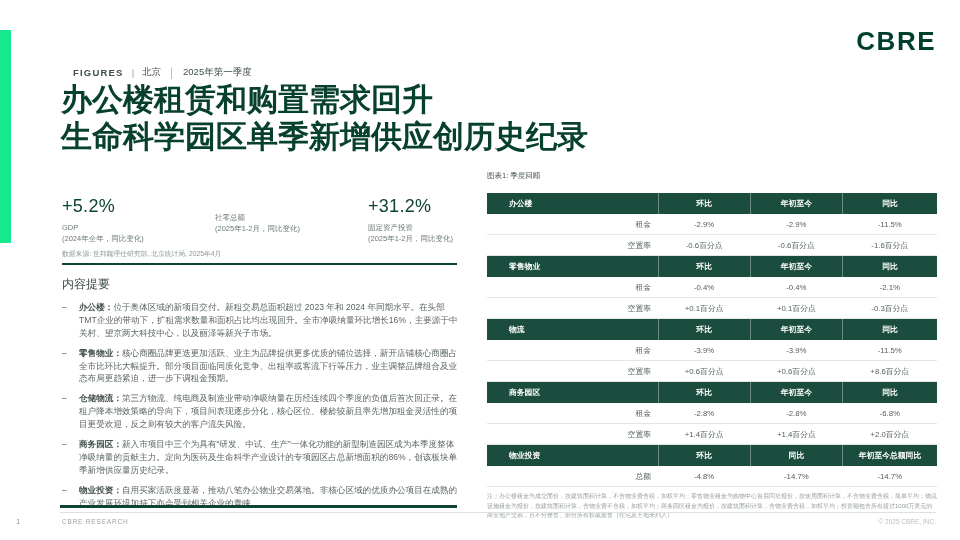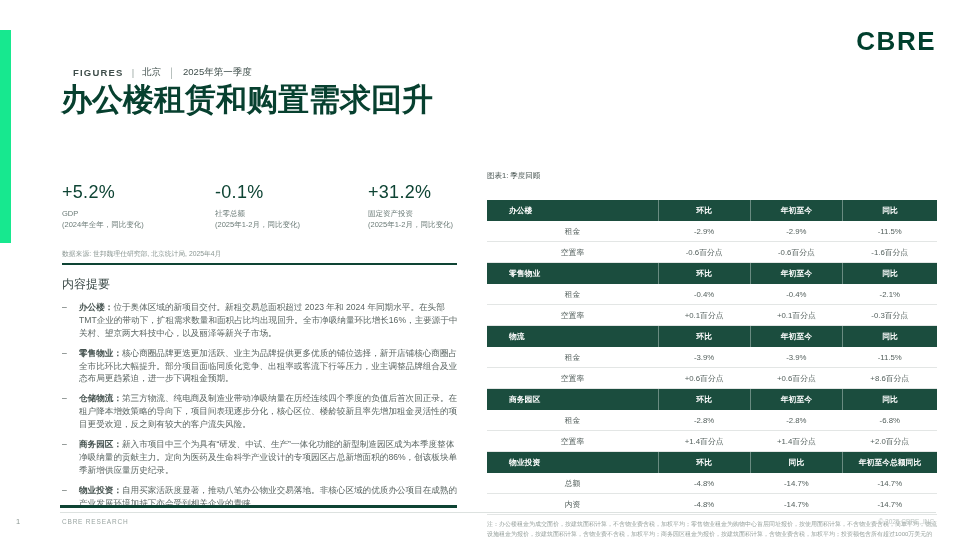--- a/index.html
+++ b/index.html
@@ -77,6 +77,7 @@
 
   <div class="title">
     <div>办公楼租赁和购置需求回升</div>
+    <div>生命科学园区单季新增供应创历史纪录</div>
   </div>
 
   <div class="stats">

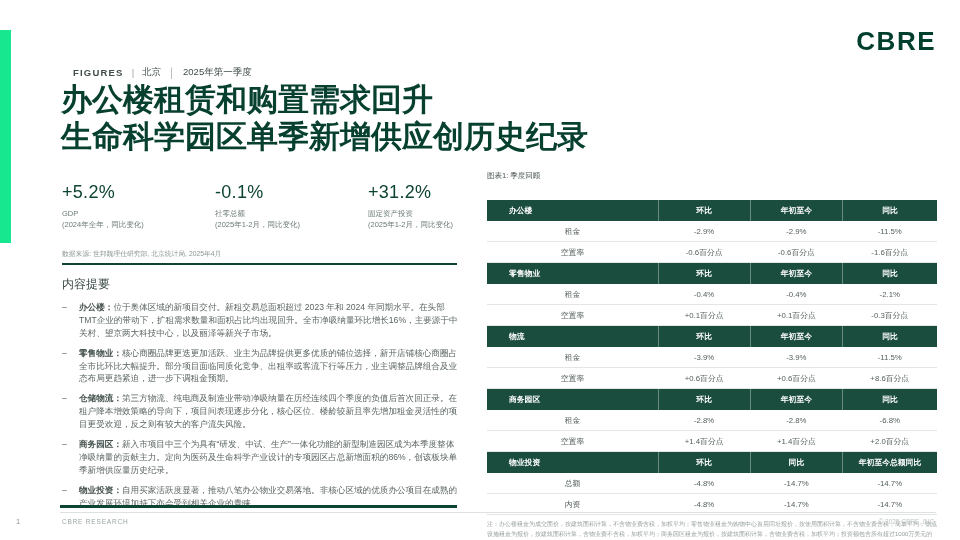--- a/index.html
+++ b/index.html
@@ -40,7 +40,7 @@
   .bullet .lead { font-weight:bold; color:#45524F; }
 
   .figure { position:absolute; left:487px; top:171px; width:450px; }
-  .fig-caption { font-size:7.5px; color:#45524F; margin-bottom:19px; }
+  .fig-caption { font-size:7.5px; color:#45524F; margin-bottom:12px; }
   table.quarter { width:100%; border-collapse:collapse; table-layout:fixed; }
   th.section { background:#1B4D3E; color:#ffffff; font-size:7.8px; text-align:left;
                padding:5px 22px; font-weight:bold; }

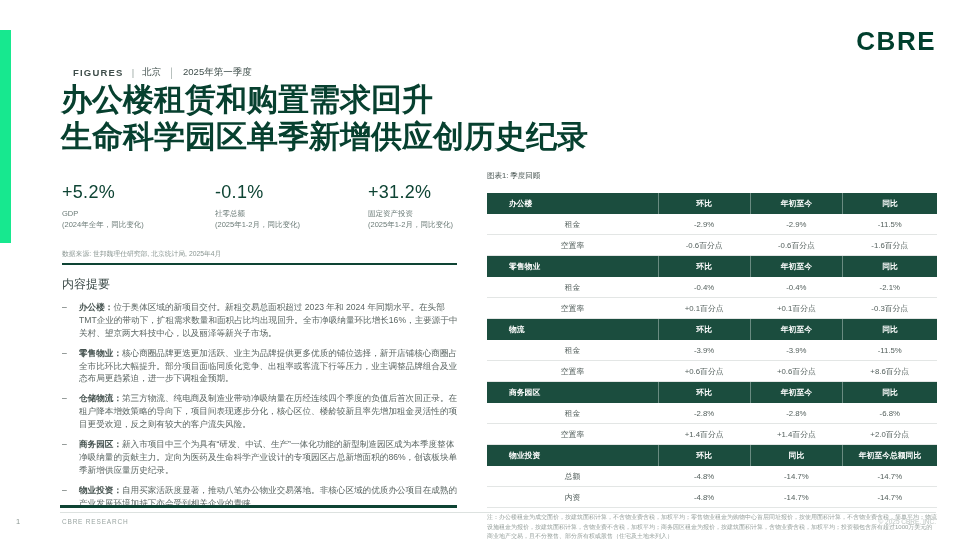--- a/index.html
+++ b/index.html
@@ -22,7 +22,7 @@
            font-family:"Liberation Serif", serif; font-weight:bold;
            font-size:31px; line-height:1.18; color:#07402F; }
 
-  .stats { position:absolute; left:62px; top:182px; display:flex;align-items:center; }
+  .stats { position:absolute; left:62px; top:196px; display:flex;align-items:center; }
   .stat { width:153px; }
   .stat:last-child { width:auto; }
   .stat-value { font-size:18px; color:#0E4434; letter-spacing:0.3px; }

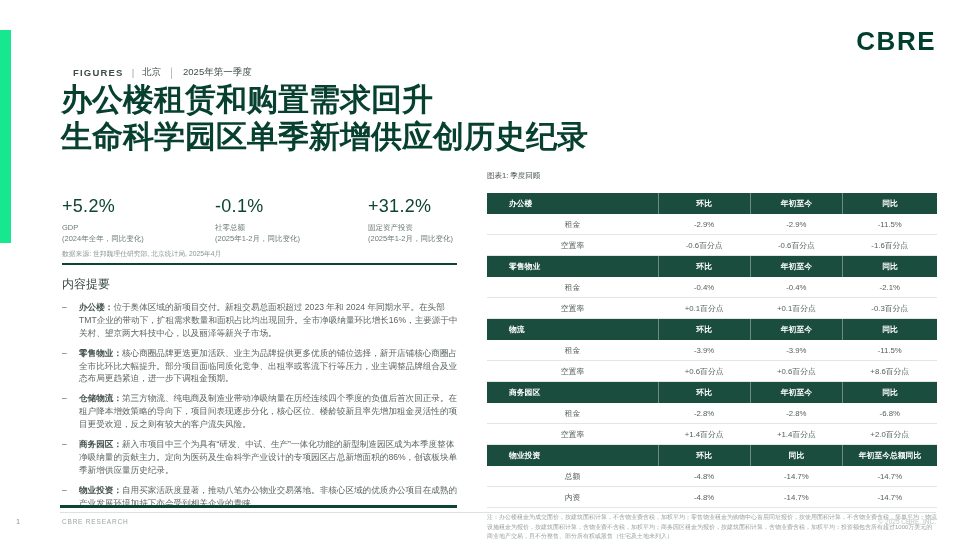--- a/index.html
+++ b/index.html
@@ -87,7 +87,6 @@
       <div class="stat-sub">(2024年全年，同比变化)</div>
     </div>
     <div class="stat">
-      <div class="stat-value">-0.1%</div>
       <div class="stat-label">社零总额</div>
       <div class="stat-sub">(2025年1-2月，同比变化)</div>
     </div>

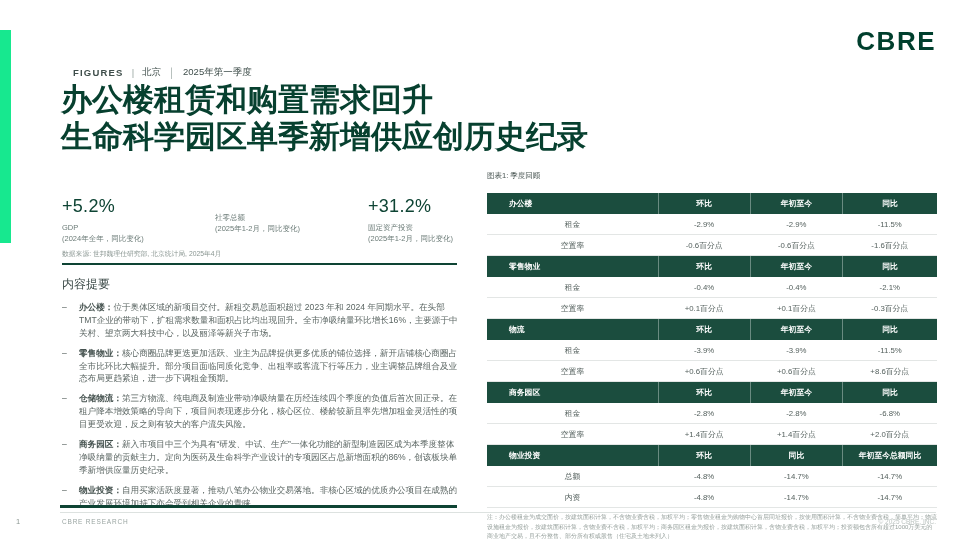--- a/index.html
+++ b/index.html
@@ -46,7 +46,7 @@
                padding:5px 22px; font-weight:bold; }
   th.col { background:#1B4D3E; color:#ffffff; font-size:7.8px; text-align:center;
            padding:5px 3px; font-weight:bold; border-left:1px solid rgba(255,255,255,0.35); }
-  td.label { font-size:7.8px; color:#55615E; padding:4.5px 7px; text-align:center;
+  td.label { font-size:7.8px; color:#55615E; padding:4.5px 7px; text-align:right;
              border-bottom:1px solid #E3E6E5; }
   td.val { font-size:7.8px; color:#55615E; padding:4.5px 3px; text-align:center;
            border-bottom:1px solid #E3E6E5; }

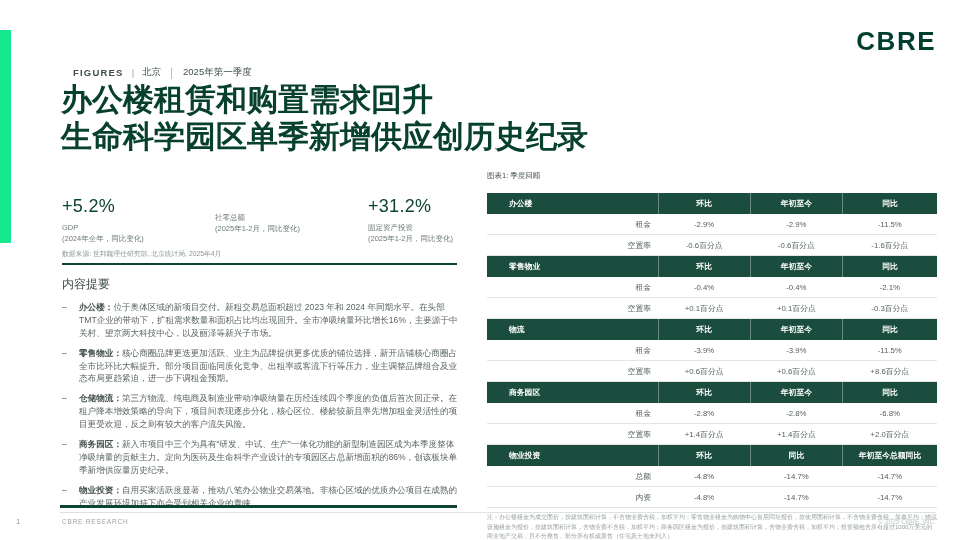--- a/index.html
+++ b/index.html
@@ -221,12 +221,6 @@
             <td class="val">-14.7%</td>
             <td class="val">-14.7%</td>
           </tr>
-          <tr>
-            <td class="label">内资</td>
-            <td class="val">-4.8%</td>
-            <td class="val">-14.7%</td>
-            <td class="val">-14.7%</td>
-          </tr>
         </tbody>
     </table>
     <div class="fig-note">注：办公楼租金为成交面价，按建筑面积计算，不含物业费含税，加权平均；零售物业租金为购物中心首层同址报价，按使用面积计算，不含物业费含税，简单平均；物流设施租金为报价，按建筑面积计算，含物业费不含税，加权平均；商务园区租金为报价，按建筑面积计算，含物业费含税，加权平均；投资额包含所有超过1000万美元的商业地产交易，且不分整售、部分所有权或股售（住宅及土地未列入）</div>

